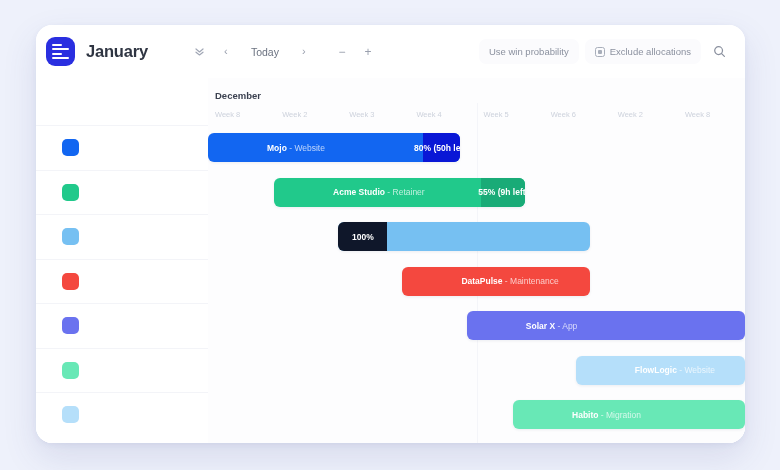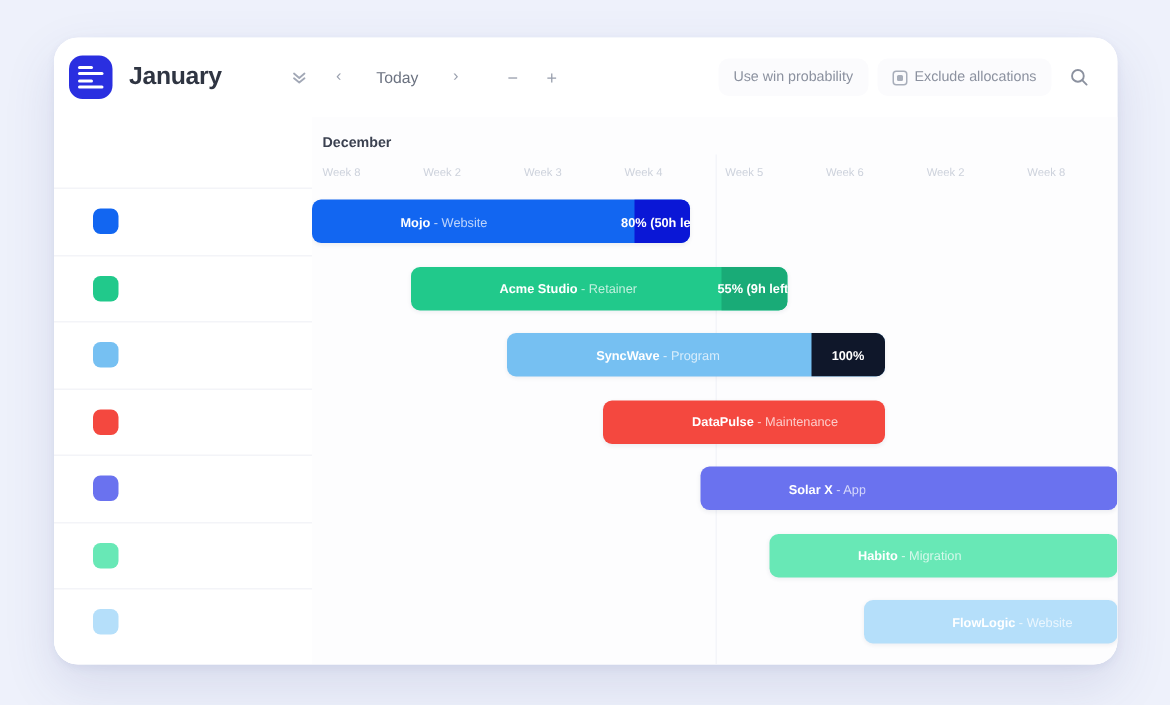--- a/index.html
+++ b/index.html
@@ -441,9 +441,6 @@
           </div>
           <div class="bar-lane">
             <div class="bar" style="left: 24.3%; width: 46.8%; background: rgb(118, 192, 242);">
-              <div class="bar-main">
-                <div class="bar-label"><b>SyncWave</b><span> - Program</span></div>
-              </div>
               <div class="bar-tail" style="background: #0f172a; width: 19.5%;">
                 <span>100%</span>
               </div>

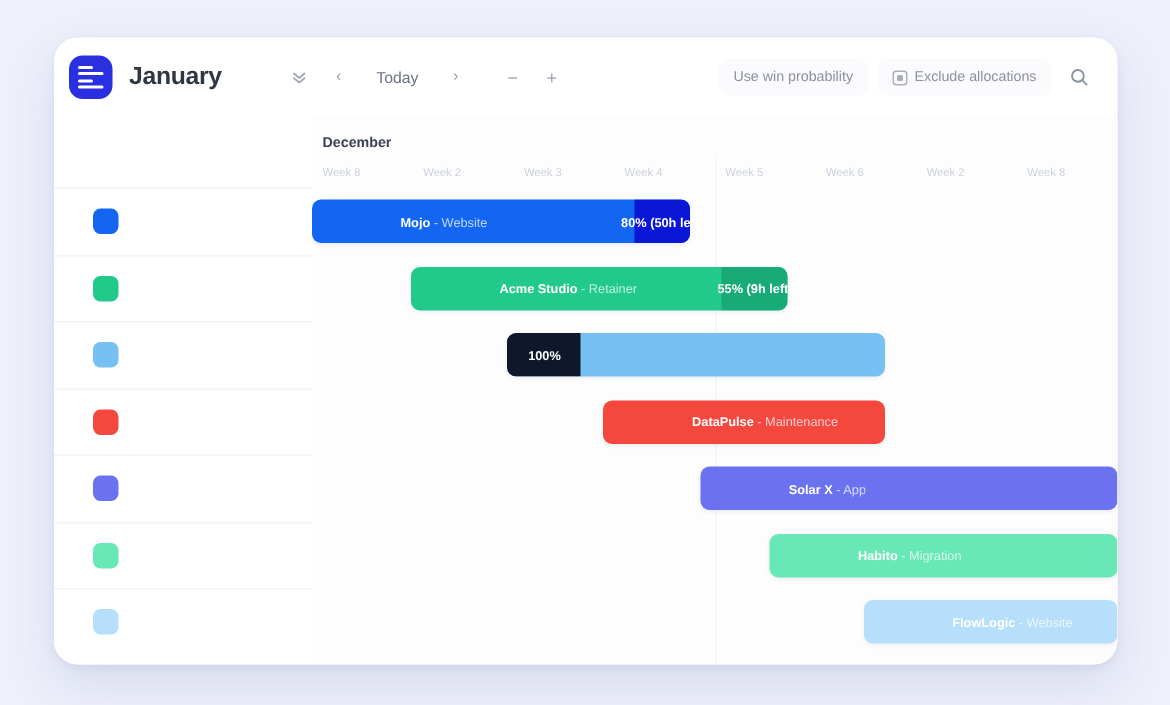--- a/index.html
+++ b/index.html
@@ -461,16 +461,16 @@
             </div>
           </div>
           <div class="bar-lane">
+            <div class="bar" style="left: 68.5%; width: 31.5%; background: rgb(181, 223, 250);">
+              <div class="bar-main">
+                <div class="bar-label"><b>FlowLogic</b><span> - Website</span></div>
+              </div>
+            </div>
+          </div>
+          <div class="bar-lane">
             <div class="bar" style="left: 56.8%; width: 43.2%; background: rgb(104, 232, 182);">
               <div class="bar-main">
                 <div class="bar-label"><b>Habito</b><span> - Migration</span></div>
-              </div>
-            </div>
-          </div>
-          <div class="bar-lane">
-            <div class="bar" style="left: 68.5%; width: 31.5%; background: rgb(181, 223, 250);">
-              <div class="bar-main">
-                <div class="bar-label"><b>FlowLogic</b><span> - Website</span></div>
               </div>
             </div>
           </div>

